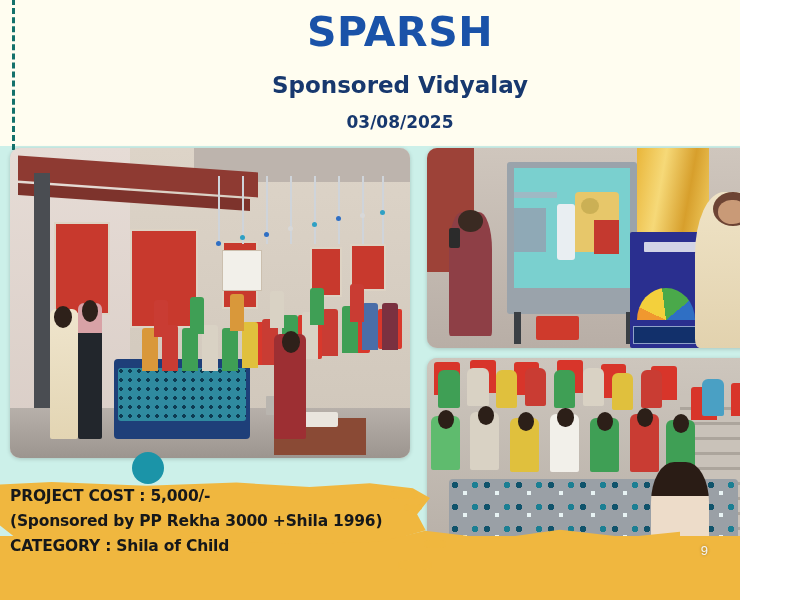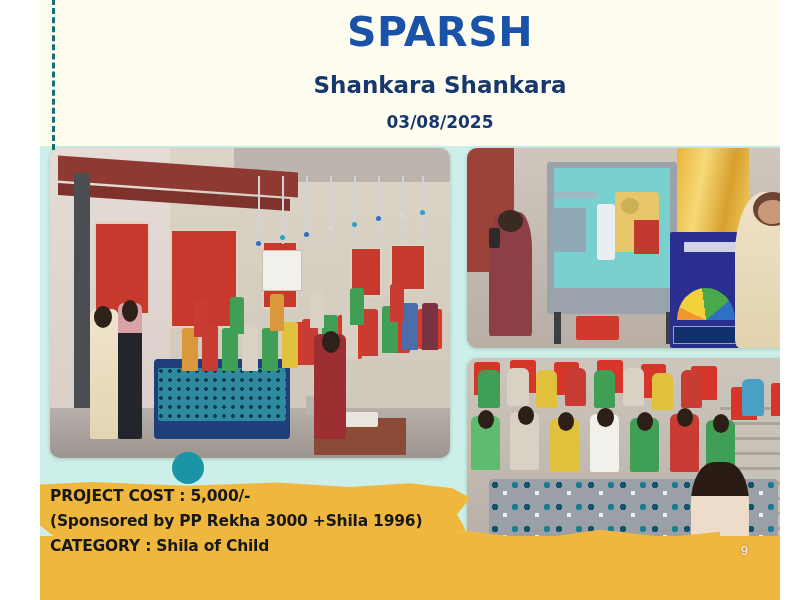--- a/index.html
+++ b/index.html
@@ -13,7 +13,6 @@
     width: 740px; height: 600px;
     background: #fffdf0;
     overflow: hidden;
-    margin-left: 40px;
   }
 
   

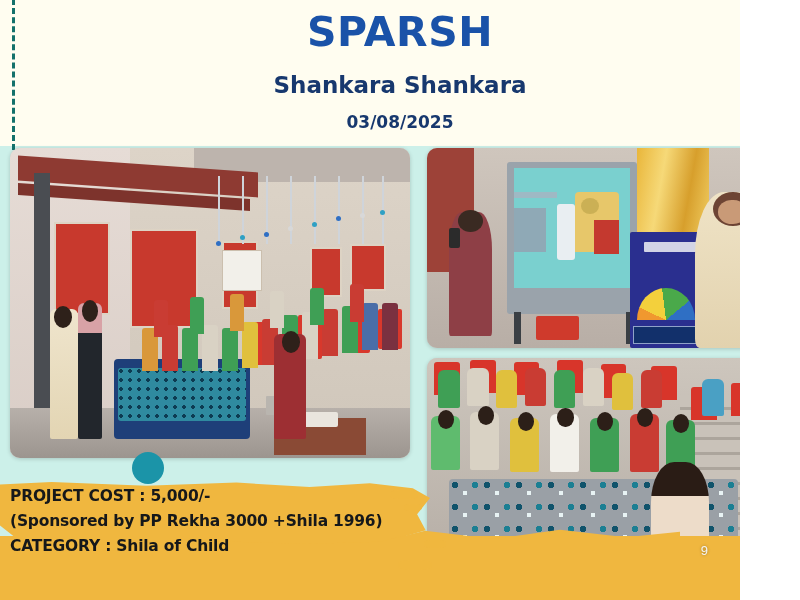--- a/index.html
+++ b/index.html
@@ -209,7 +209,7 @@
   <div class="dashed-frame"></div>
 
   <div class="title">SPARSH</div>
-  <div class="subtitle">Shankara Shankara</div>
+  <div class="subtitle">Sponsored Vidyalay</div>
   <div class="date">03/08/2025</div>
 
   <div class="photo" id="photo-hall">

